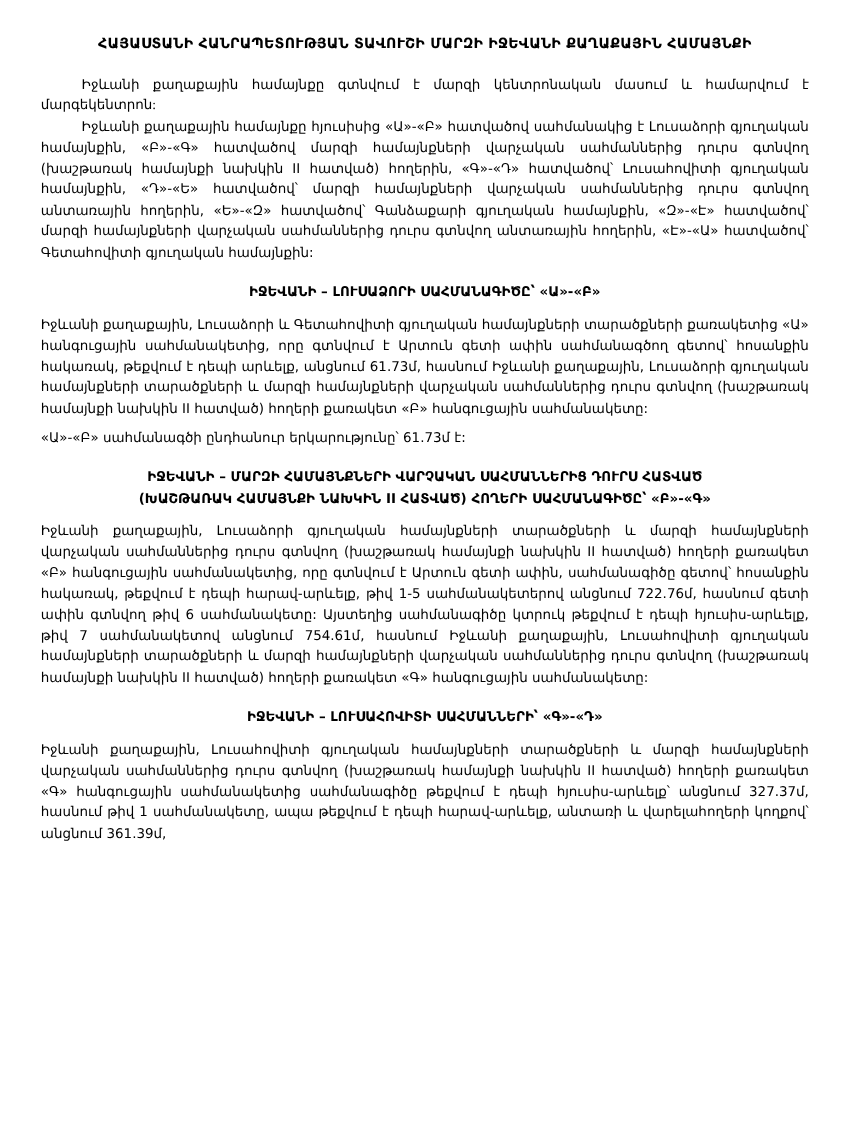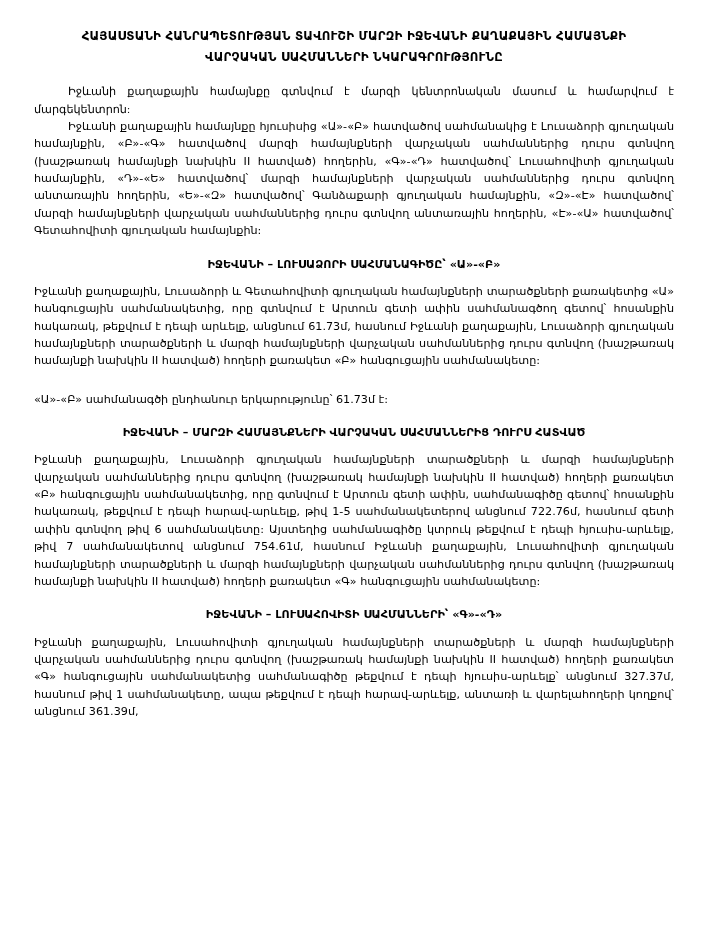--- a/index.html
+++ b/index.html
@@ -67,7 +67,6 @@
 
   <div class="doc-title">
     <span class="line">ՀԱՅԱՍՏԱՆԻ ՀԱՆՐԱՊԵՏՈՒԹՅԱՆ ՏԱՎՈՒՇԻ ՄԱՐԶԻ ԻՋԵՎԱՆԻ ՔԱՂԱՔԱՅԻՆ ՀԱՄԱՅՆՔԻ</span>
-    <span class="line">ՎԱՐՉԱԿԱՆ ՍԱՀՄԱՆՆԵՐԻ ՆԿԱՐԱԳՐՈՒԹՅՈՒՆԸ</span>
   </div>
 
   <p class="body-text" style="margin-top:16px;font-family:Liberation Serif, serif;">Իջևանի քաղաքային համայնքը գտնվում է մարզի կենտրոնական մասում և համարվում է մարգեկենտրոն:</p>

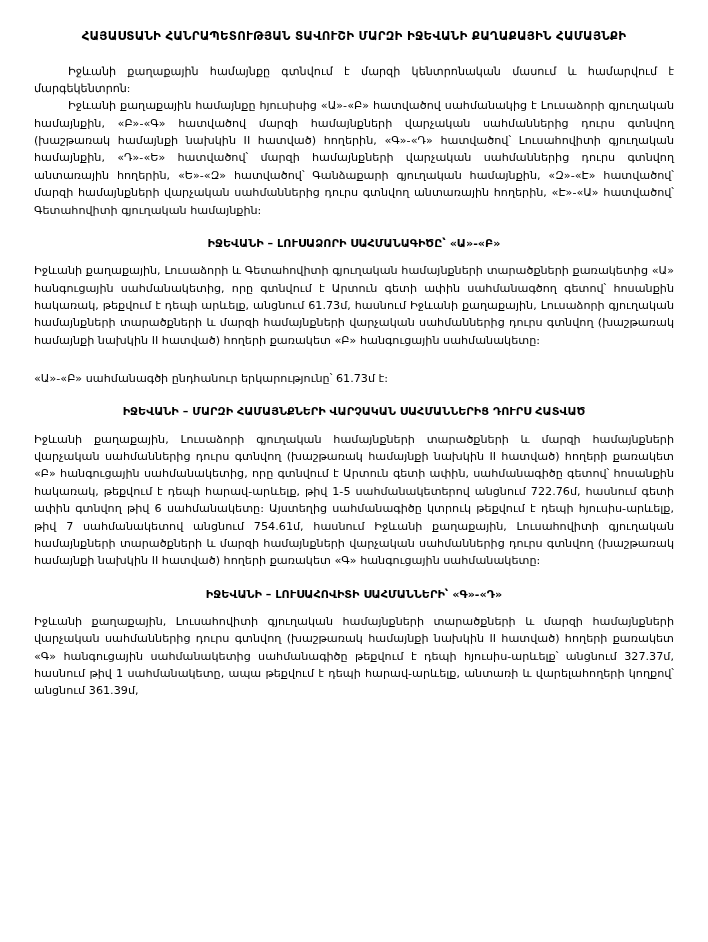--- a/index.html
+++ b/index.html
@@ -54,7 +54,7 @@
     text-indent: 0;
   }
   p.small-gap {
-    margin-top: 21px;
+    margin-top: 7px;
   }
   .block {
     margin-bottom: 0;

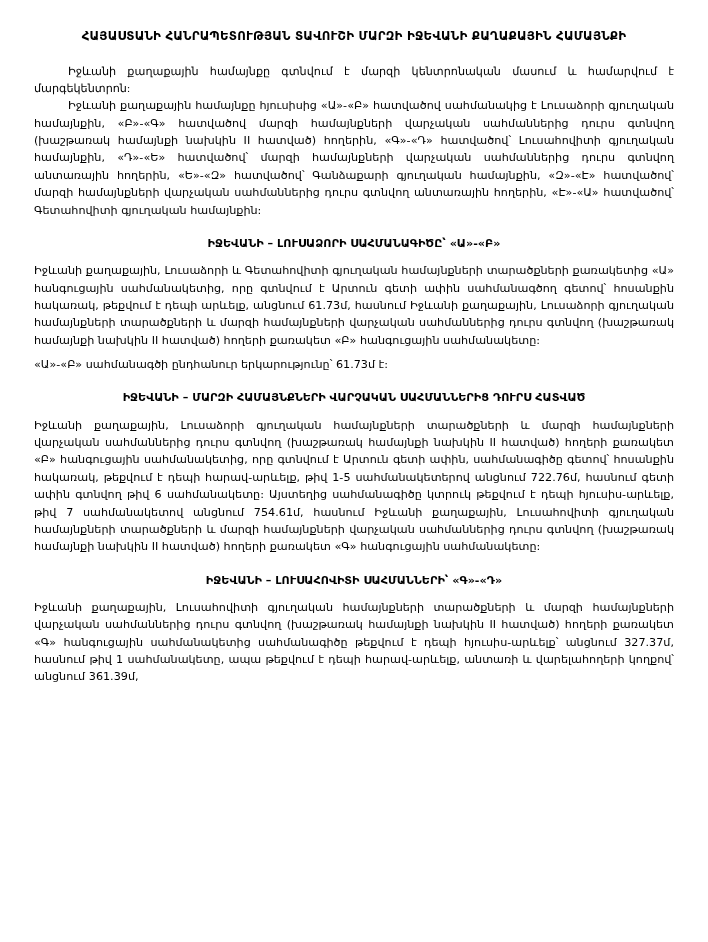--- a/index.html
+++ b/index.html
@@ -84,6 +84,7 @@
   <div class="block">
     <div class="section-heading">
       <span class="line">ԻՋԵՎԱՆԻ – ՄԱՐԶԻ ՀԱՄԱՅՆՔՆԵՐԻ ՎԱՐՉԱԿԱՆ ՍԱՀՄԱՆՆԵՐԻՑ ԴՈՒՐՍ ՀԱՏՎԱԾ</span>
+      <span class="line">(ԽԱՇԹԱՌԱԿ ՀԱՄԱՅՆՔԻ ՆԱԽԿԻՆ II ՀԱՏՎԱԾ) ՀՈՂԵՐԻ ՍԱՀՄԱՆԱԳԻԾԸ՝ «Բ»-«Գ»</span>
     </div>
     <p class="body-text no-indent">Իջևանի քաղաքային, Լուսաձորի գյուղական համայնքների տարածքների և մարզի համայնքների վարչական սահմաններից դուրս գտնվող (խաշթառակ համայնքի նախկին II հատված) հողերի քառակետ «Բ» հանգուցային սահմանակետից, որը գտնվում է Արտուն գետի ափին, սահմանագիծը գետով՝ հոսանքին հակառակ, թեքվում է դեպի հարավ-արևելք, թիվ 1-5 սահմանակետերով անցնում 722.76մ, հասնում գետի ափին գտնվող թիվ 6 սահմանակետը: Այստեղից սահմանագիծը կտրուկ թեքվում է դեպի հյուսիս-արևելք, թիվ 7 սահմանակետով անցնում 754.61մ, հասնում Իջևանի քաղաքային, Լուսահովիտի գյուղական համայնքների տարածքների և մարզի համայնքների վարչական սահմաններից դուրս գտնվող (խաշթառակ համայնքի նախկին II հատված) հողերի քառակետ «Գ» հանգուցային սահմանակետը:</p>
   </div>

